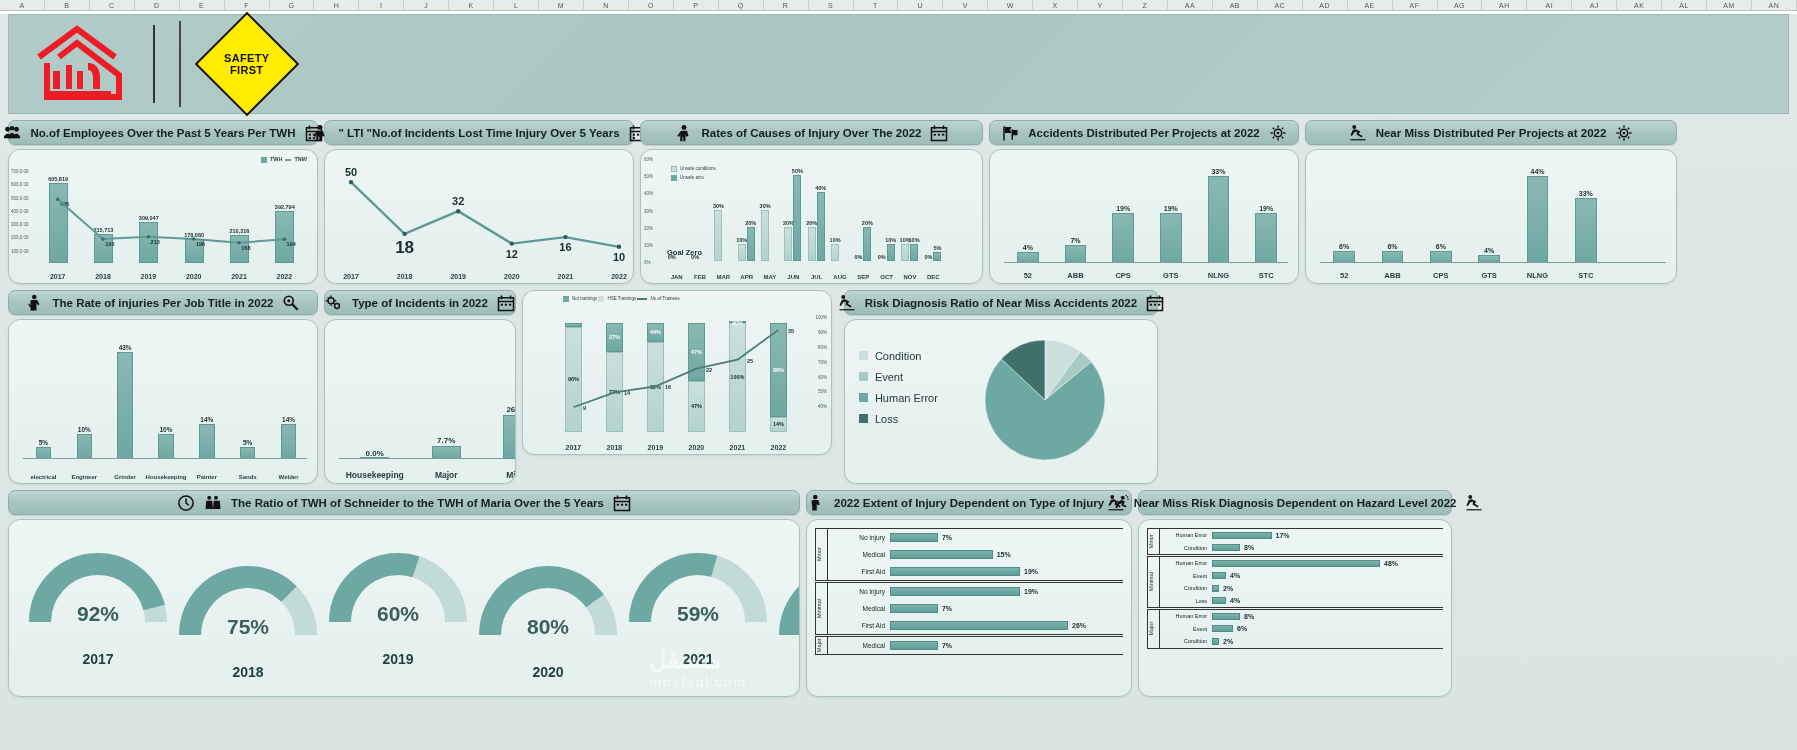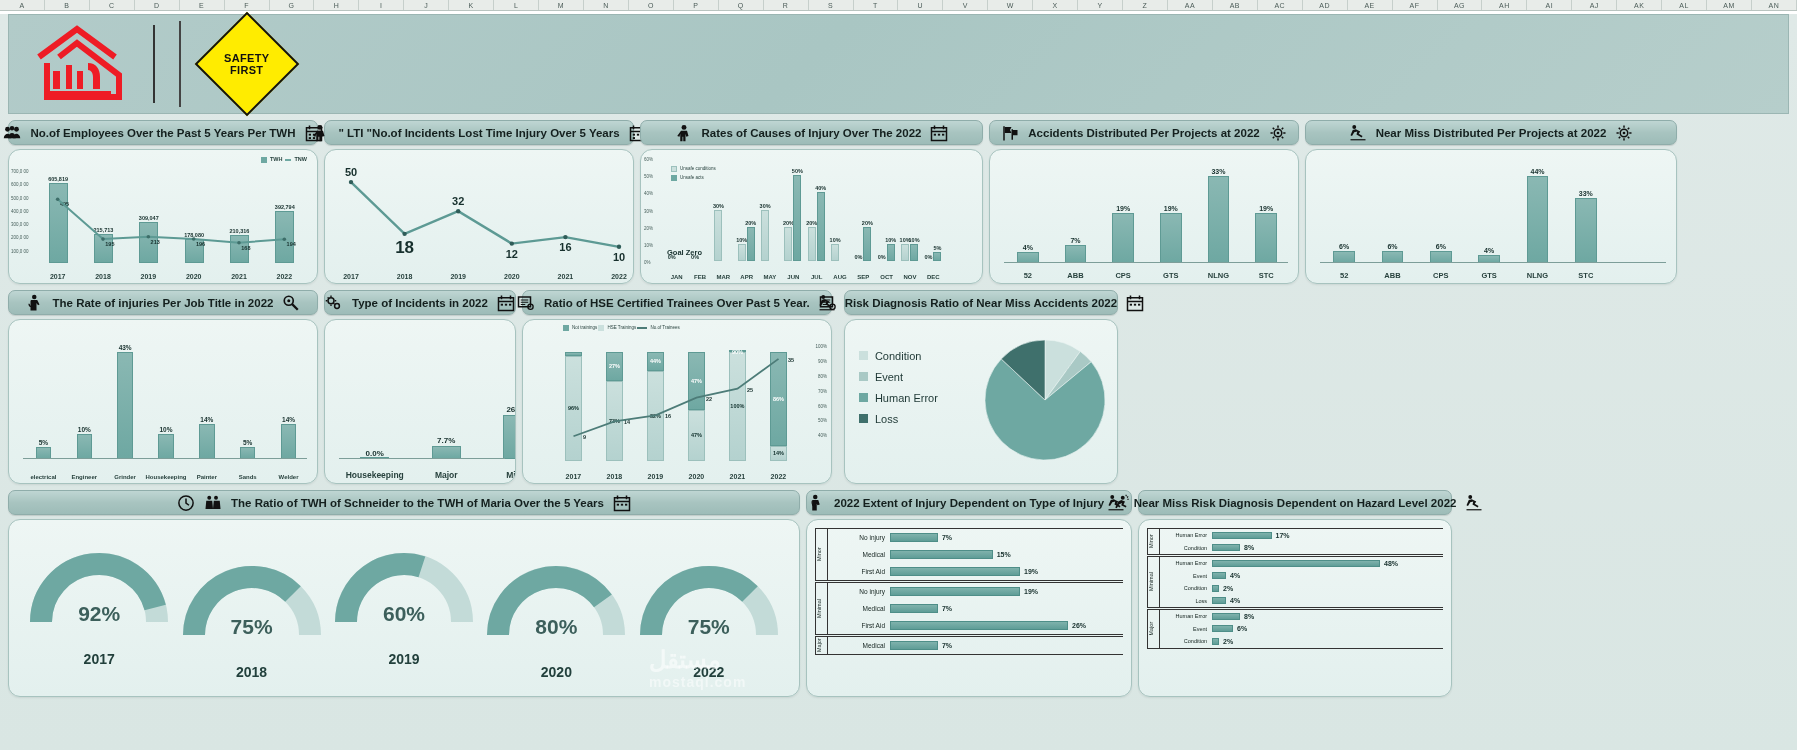--- a/index.html
+++ b/index.html
@@ -590,27 +590,6 @@
     </div>
 
     <div class="col" style="width:310px">
-      <div class="hdr">
-        <span class="ic">
-            <svg viewBox="0 0 24 24">
-              <rect x="2" y="4" width="16" height="13" fill="none" stroke="#111" stroke-width="2"></rect>
-              <g stroke="#111" stroke-width="1.4">
-                <path d="M5 8h10M5 11h10M5 14h6"></path>
-              </g>
-              <circle cx="18" cy="17" r="3.5" fill="none" stroke="#111" stroke-width="1.8"></circle>
-            </svg>
-          </span>
-        <span class="hdr-title">Ratio of HSE Certified Trainees Over Past 5 Year.</span>
-        <span class="ic">
-            <svg viewBox="0 0 24 24">
-              <rect x="2" y="4" width="16" height="13" fill="none" stroke="#111" stroke-width="2"></rect>
-              <g stroke="#111" stroke-width="1.4">
-                <path d="M5 8h10M5 11h10M5 14h6"></path>
-              </g>
-              <circle cx="18" cy="17" r="3.5" fill="none" stroke="#111" stroke-width="1.8"></circle>
-            </svg>
-          </span>
-      </div>
       <div class="card">
         <div class="plot" id="c-train">
             <div class="bar lite" style="left: 41.89px; width: 17.22px; height: 105.101px; bottom: 22px;"></div>

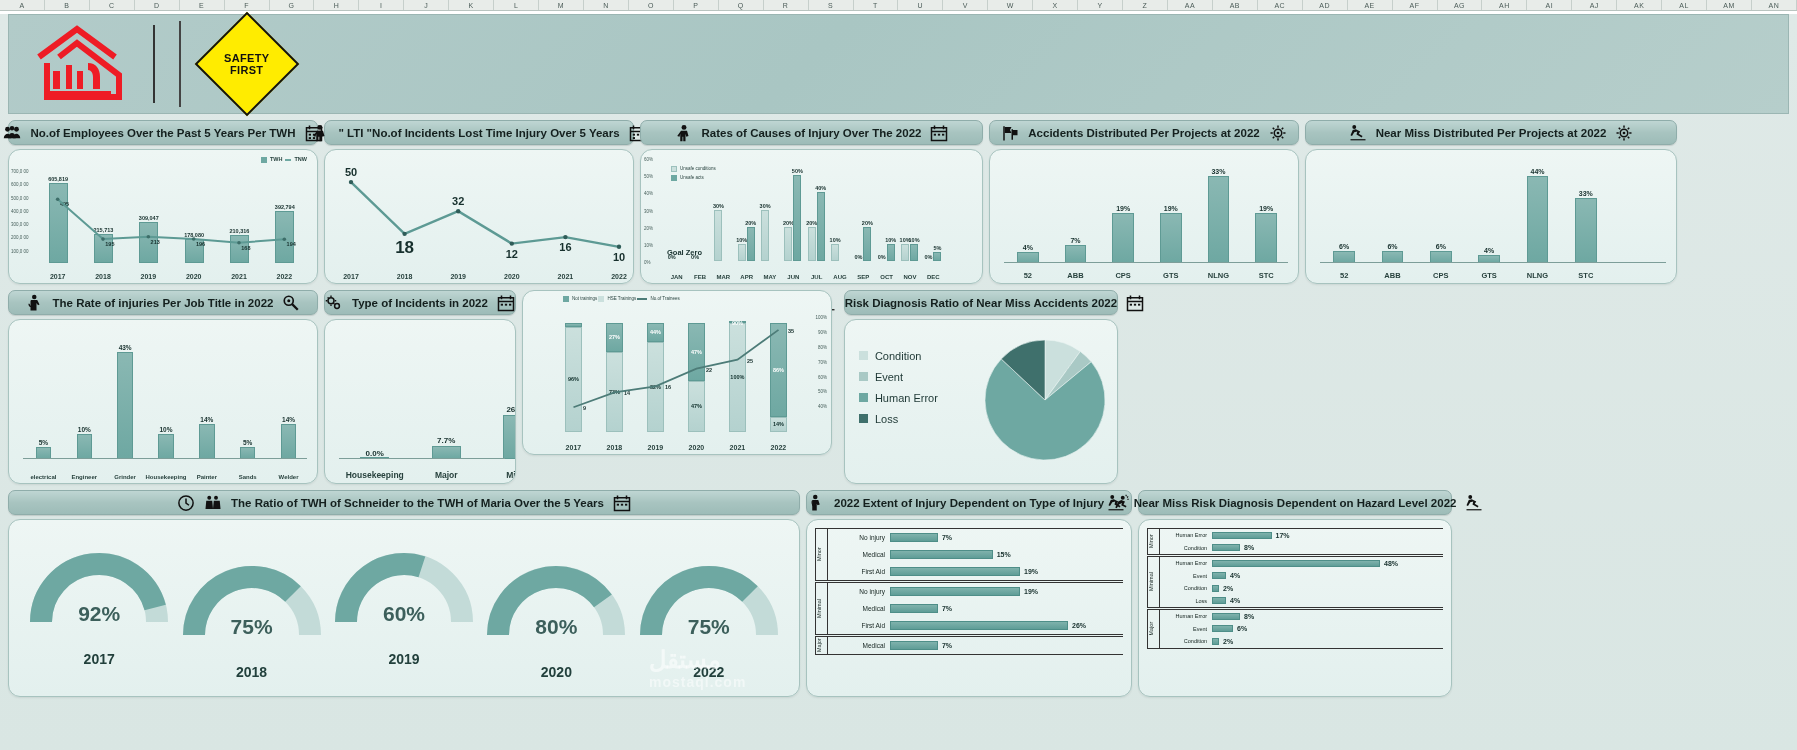--- a/index.html
+++ b/index.html
@@ -645,7 +645,7 @@
     <div class="col">
     </div>
 
-    <div class="col" style="width:274px">
+    <div class="col" style="width:314px">
       <div class="hdr">
         <span class="ic">
             <svg viewBox="0 0 24 24">

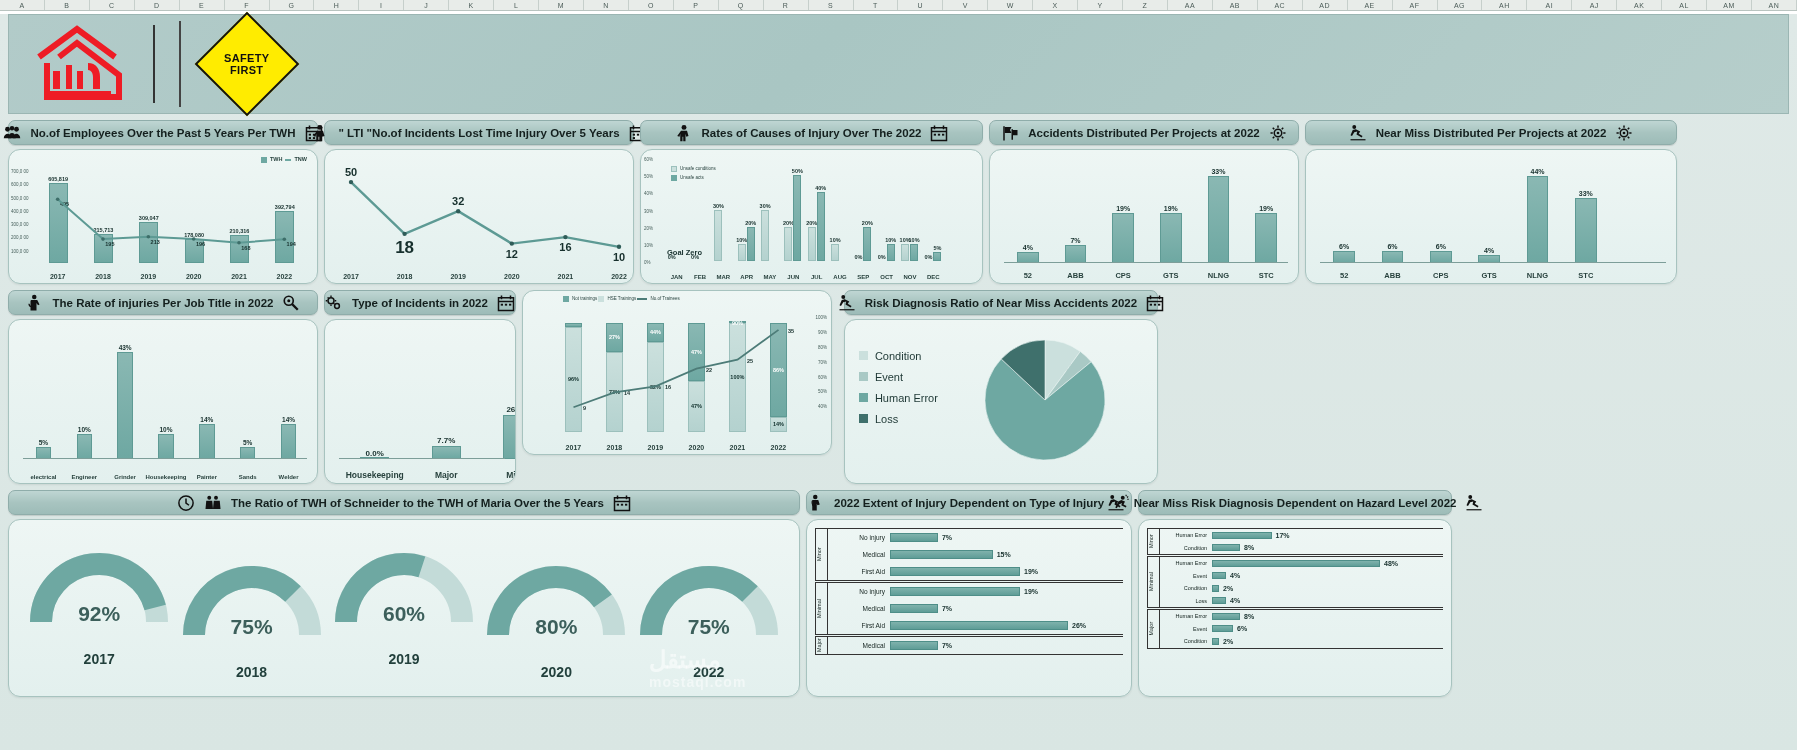--- a/index.html
+++ b/index.html
@@ -753,6 +753,13 @@
                 </svg><div class="num">80%</div></div>
               <div class="gyear">2020</div>
             </div>
+            <div style="text-align: center;">
+              <div class="gauge"><svg width="150" height="92">
+                  <path d="M17 72 A58 58 0 0 1 133 71.99999999999999" fill="none" stroke="#c3dbd8" stroke-width="22"></path>
+                  <path d="M17 72 A58 58 0 0 1 91.1814841502753 16.302966230737304" fill="none" stroke="#6ea8a2" stroke-width="22"></path>
+                </svg><div class="num">59%</div></div>
+              <div class="gyear">2021</div>
+            </div>
             <div style="text-align: center; margin-top: 26px;">
               <div class="gauge"><svg width="150" height="92">
                   <path d="M17 72 A58 58 0 0 1 133 71.99999999999999" fill="none" stroke="#c3dbd8" stroke-width="22"></path>

